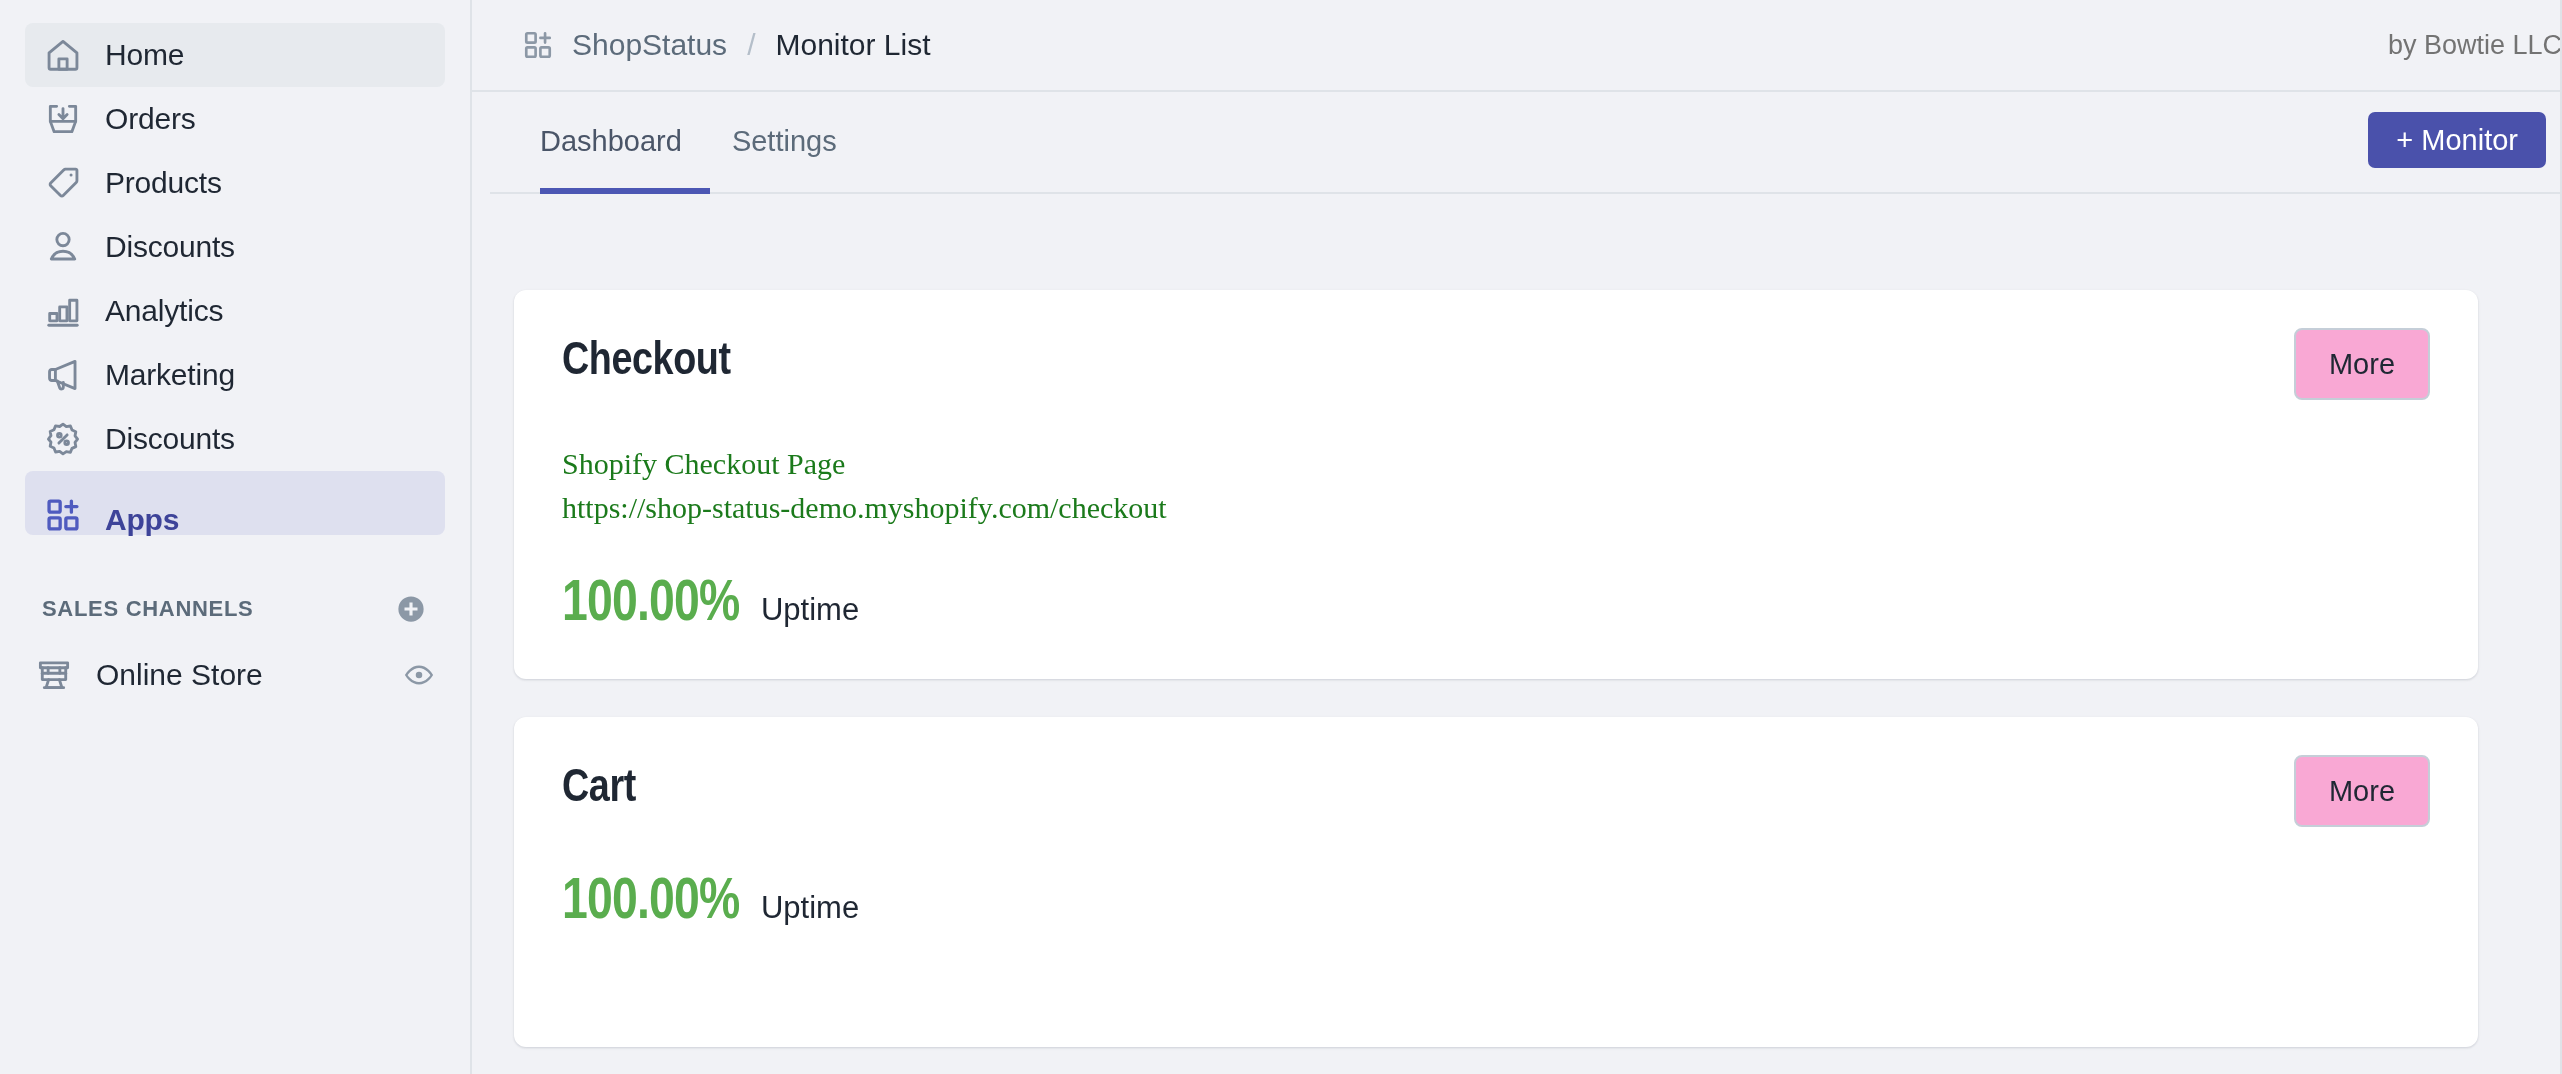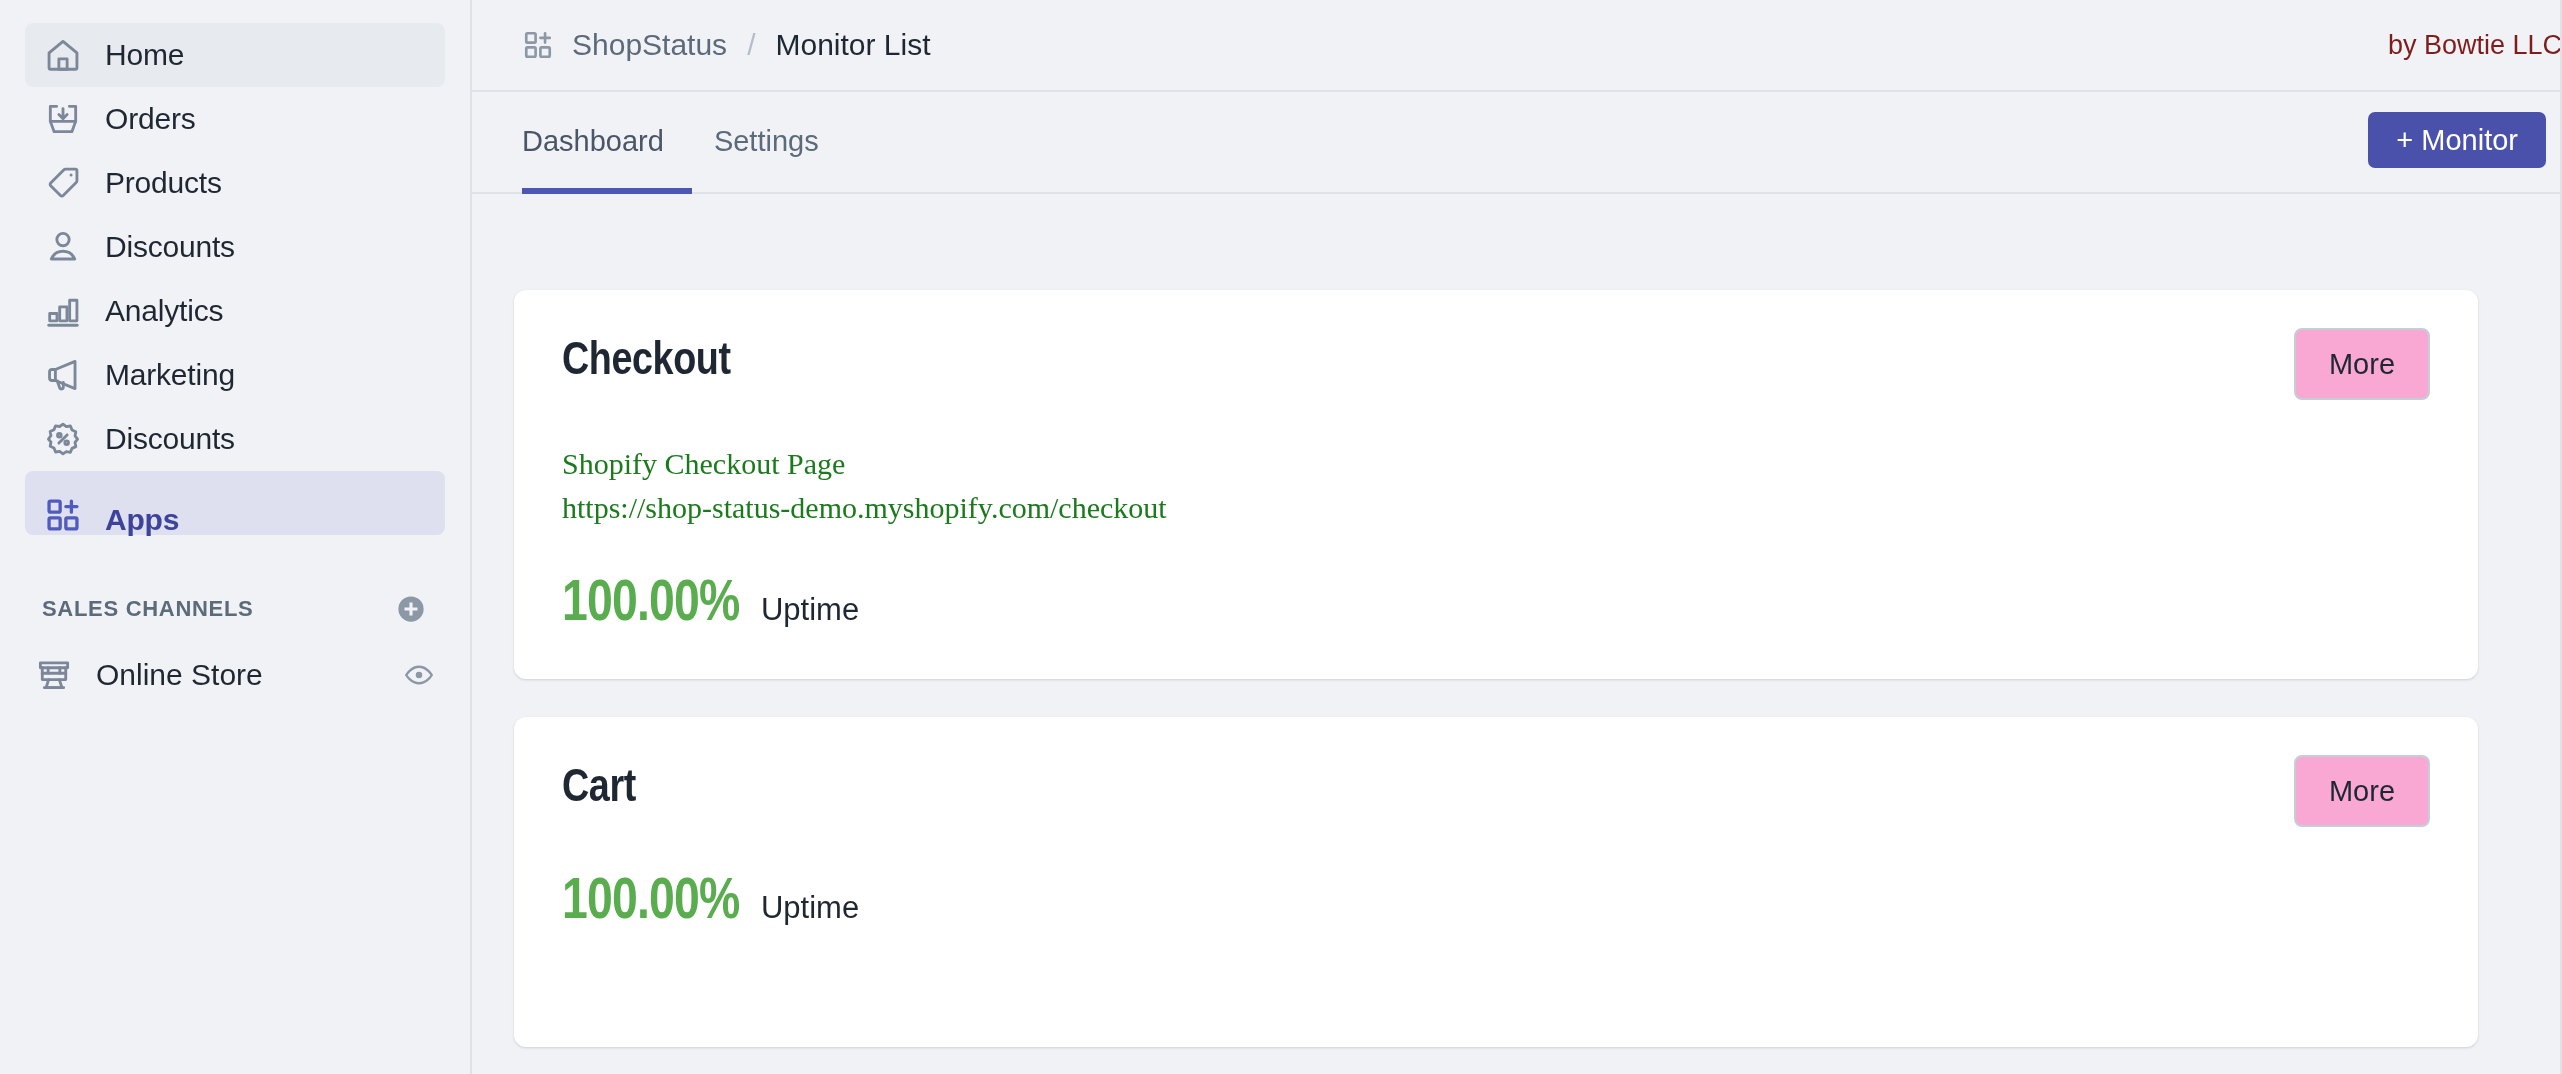--- a/index.html
+++ b/index.html
@@ -138,7 +138,7 @@
     margin-left: auto;
     padding-right: 0px;
     font-size: 27px;
-    color: #7f1d1d;
+    color: #737373;
     white-space: nowrap;
     overflow: hidden;
   }

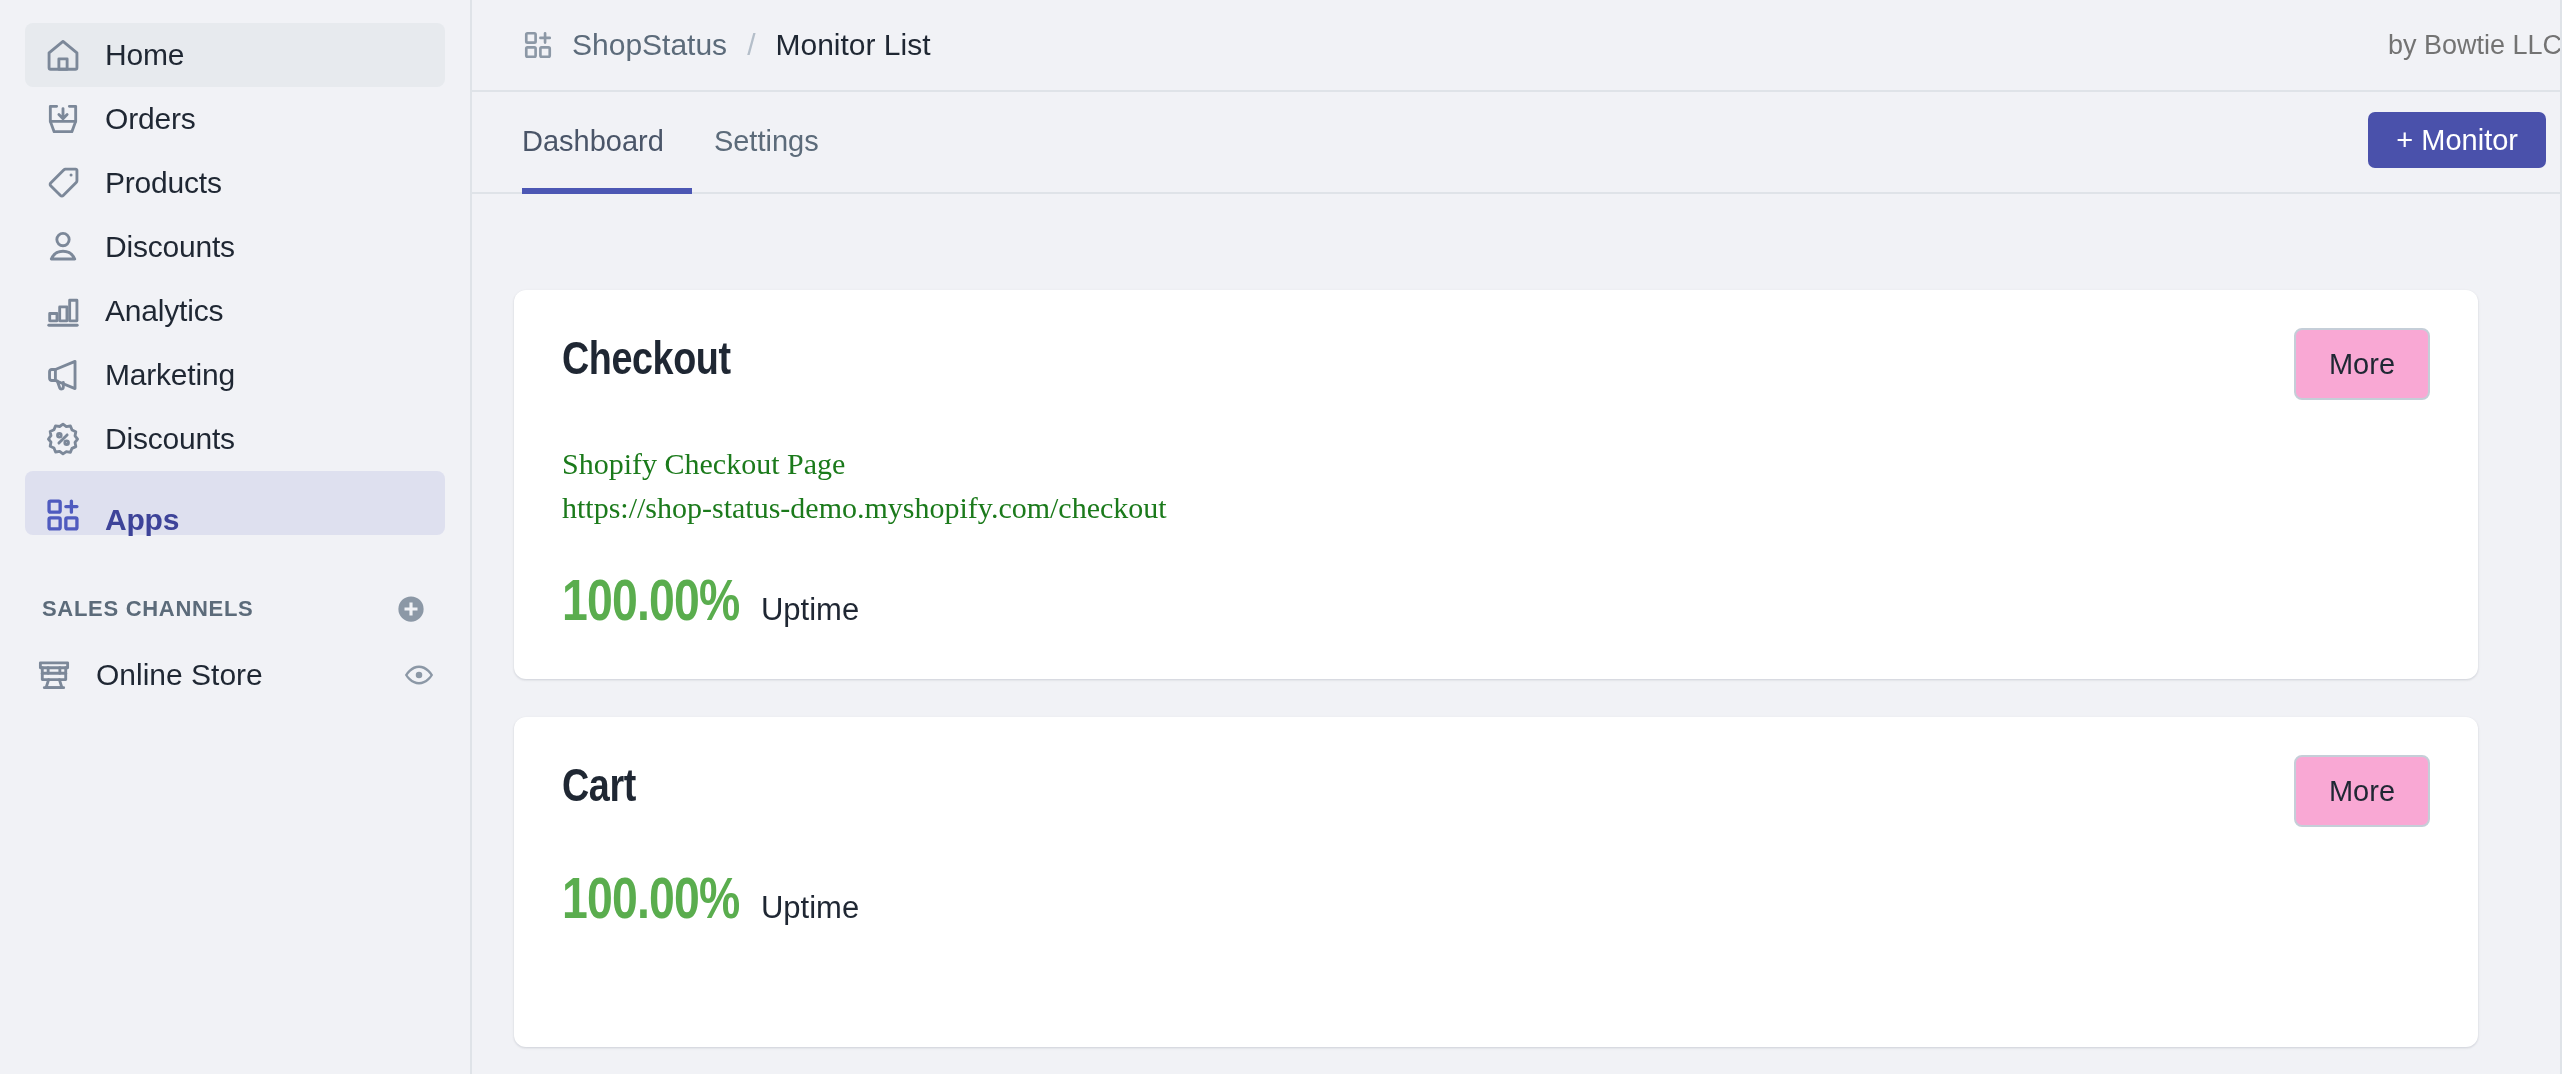--- a/index.html
+++ b/index.html
@@ -153,6 +153,7 @@
     border-bottom: 2px solid #dfe3e8;
     background: #f1f2f6;
     position: relative;
+    margin-left: 18px;
   }
   .tabs { display: flex; align-items: flex-end; gap: 0; height: 100%; }
   .tab {

